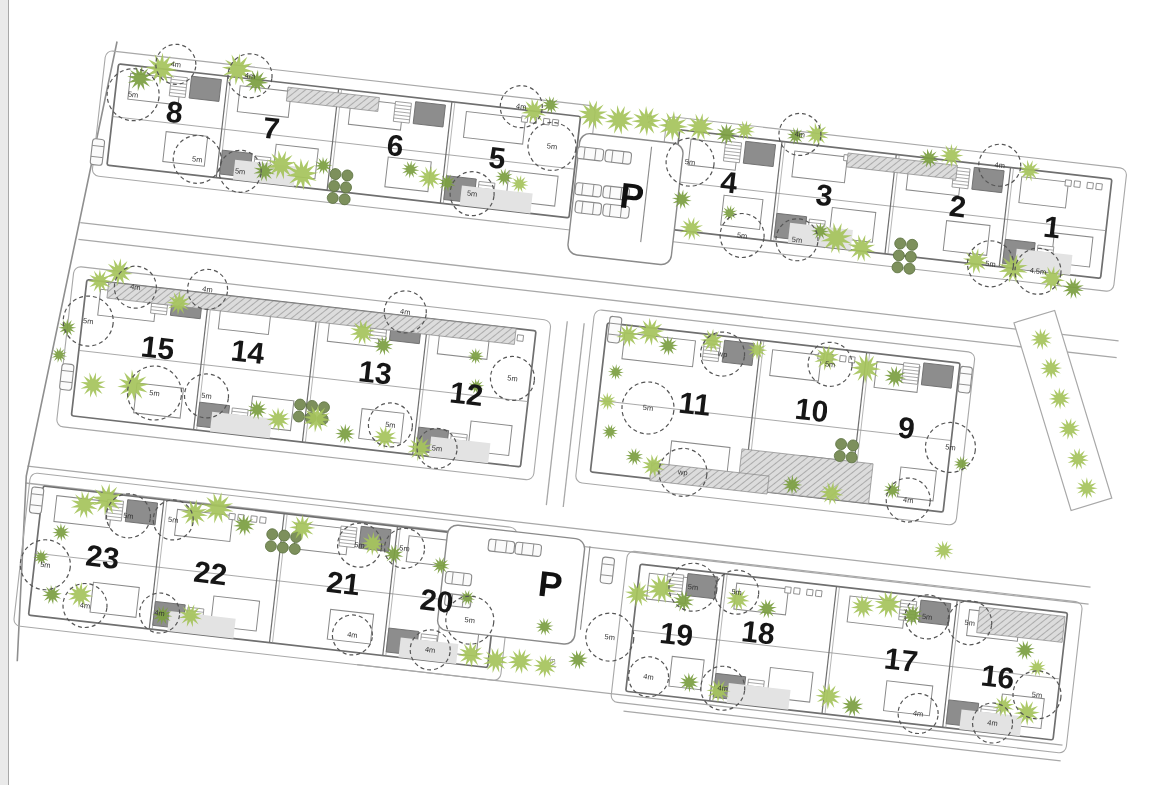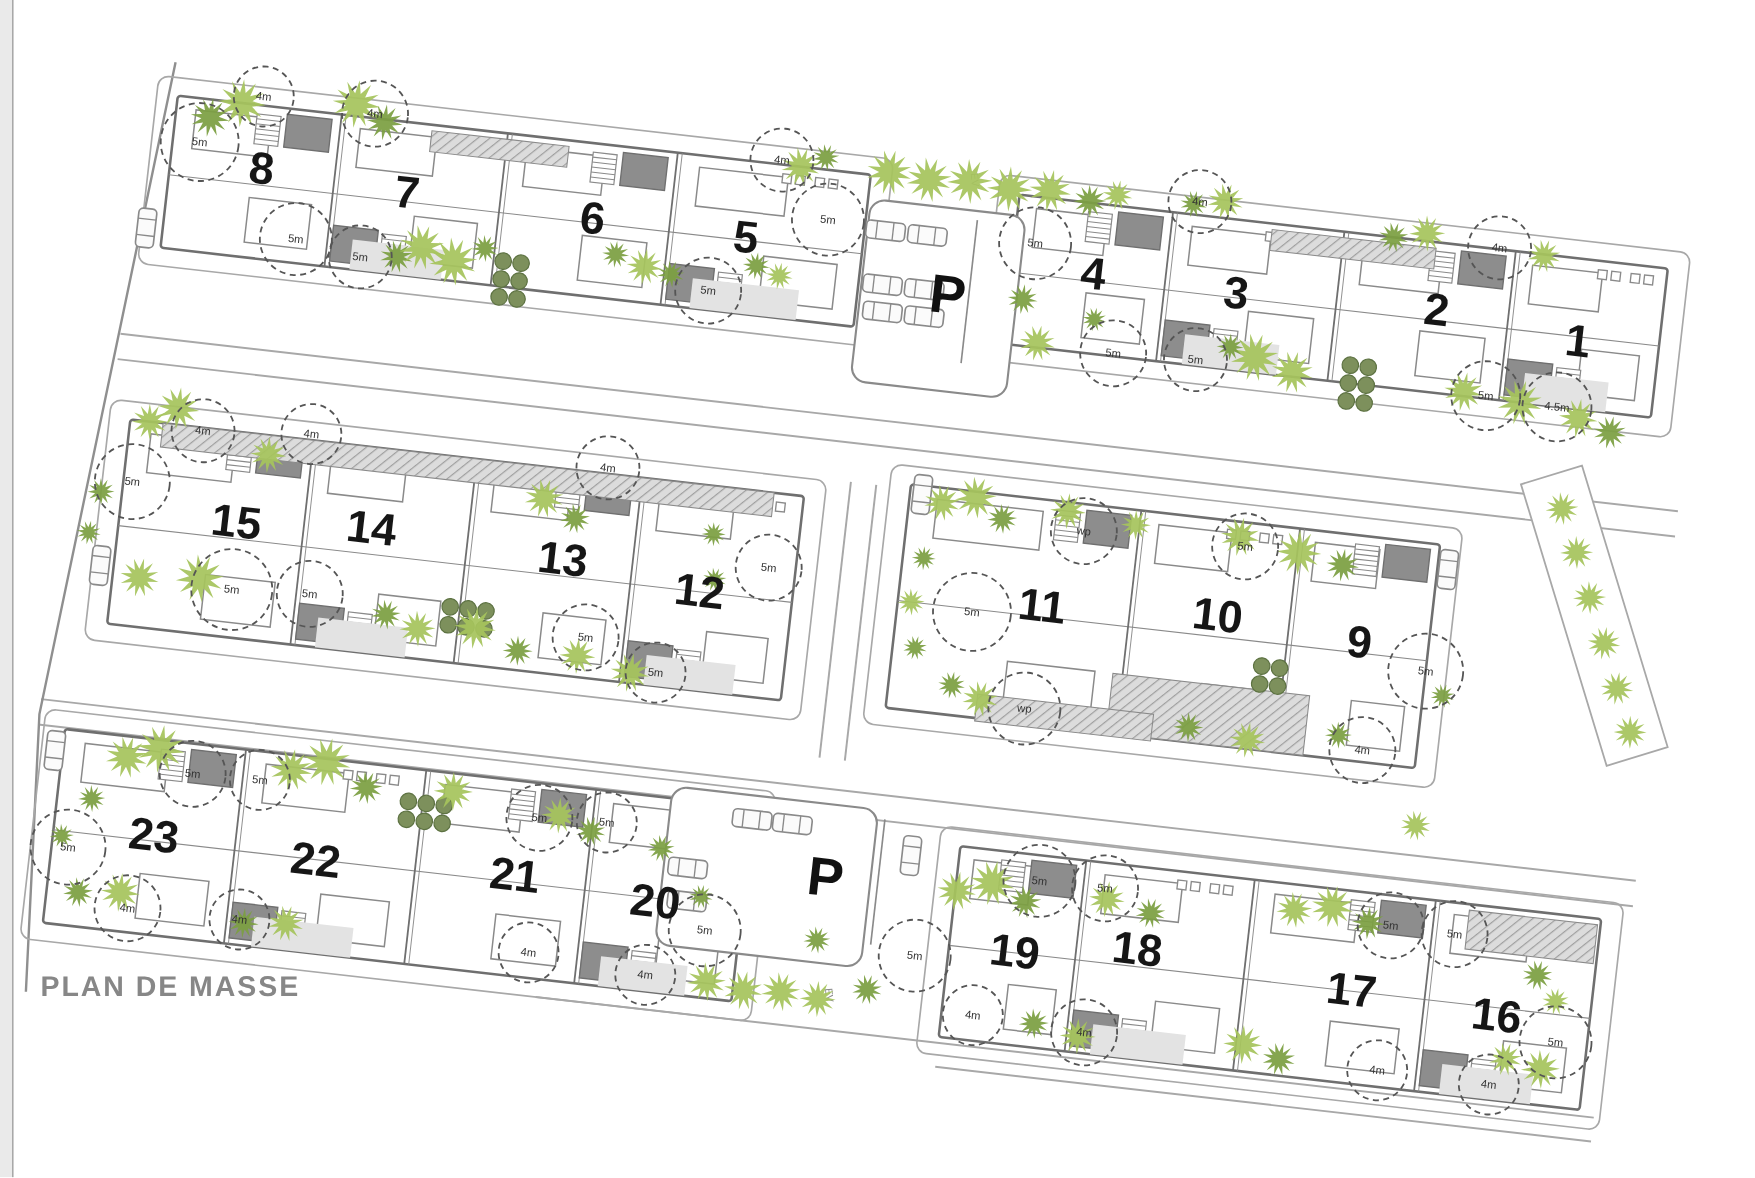--- a/index.html
+++ b/index.html
@@ -735,7 +735,6 @@
       </g>
   </svg>
   <div class="page-edge"></div>
-  <div class="plan-title">PLAN DE MASSE</div>
 </div>
 
 </body></html>

